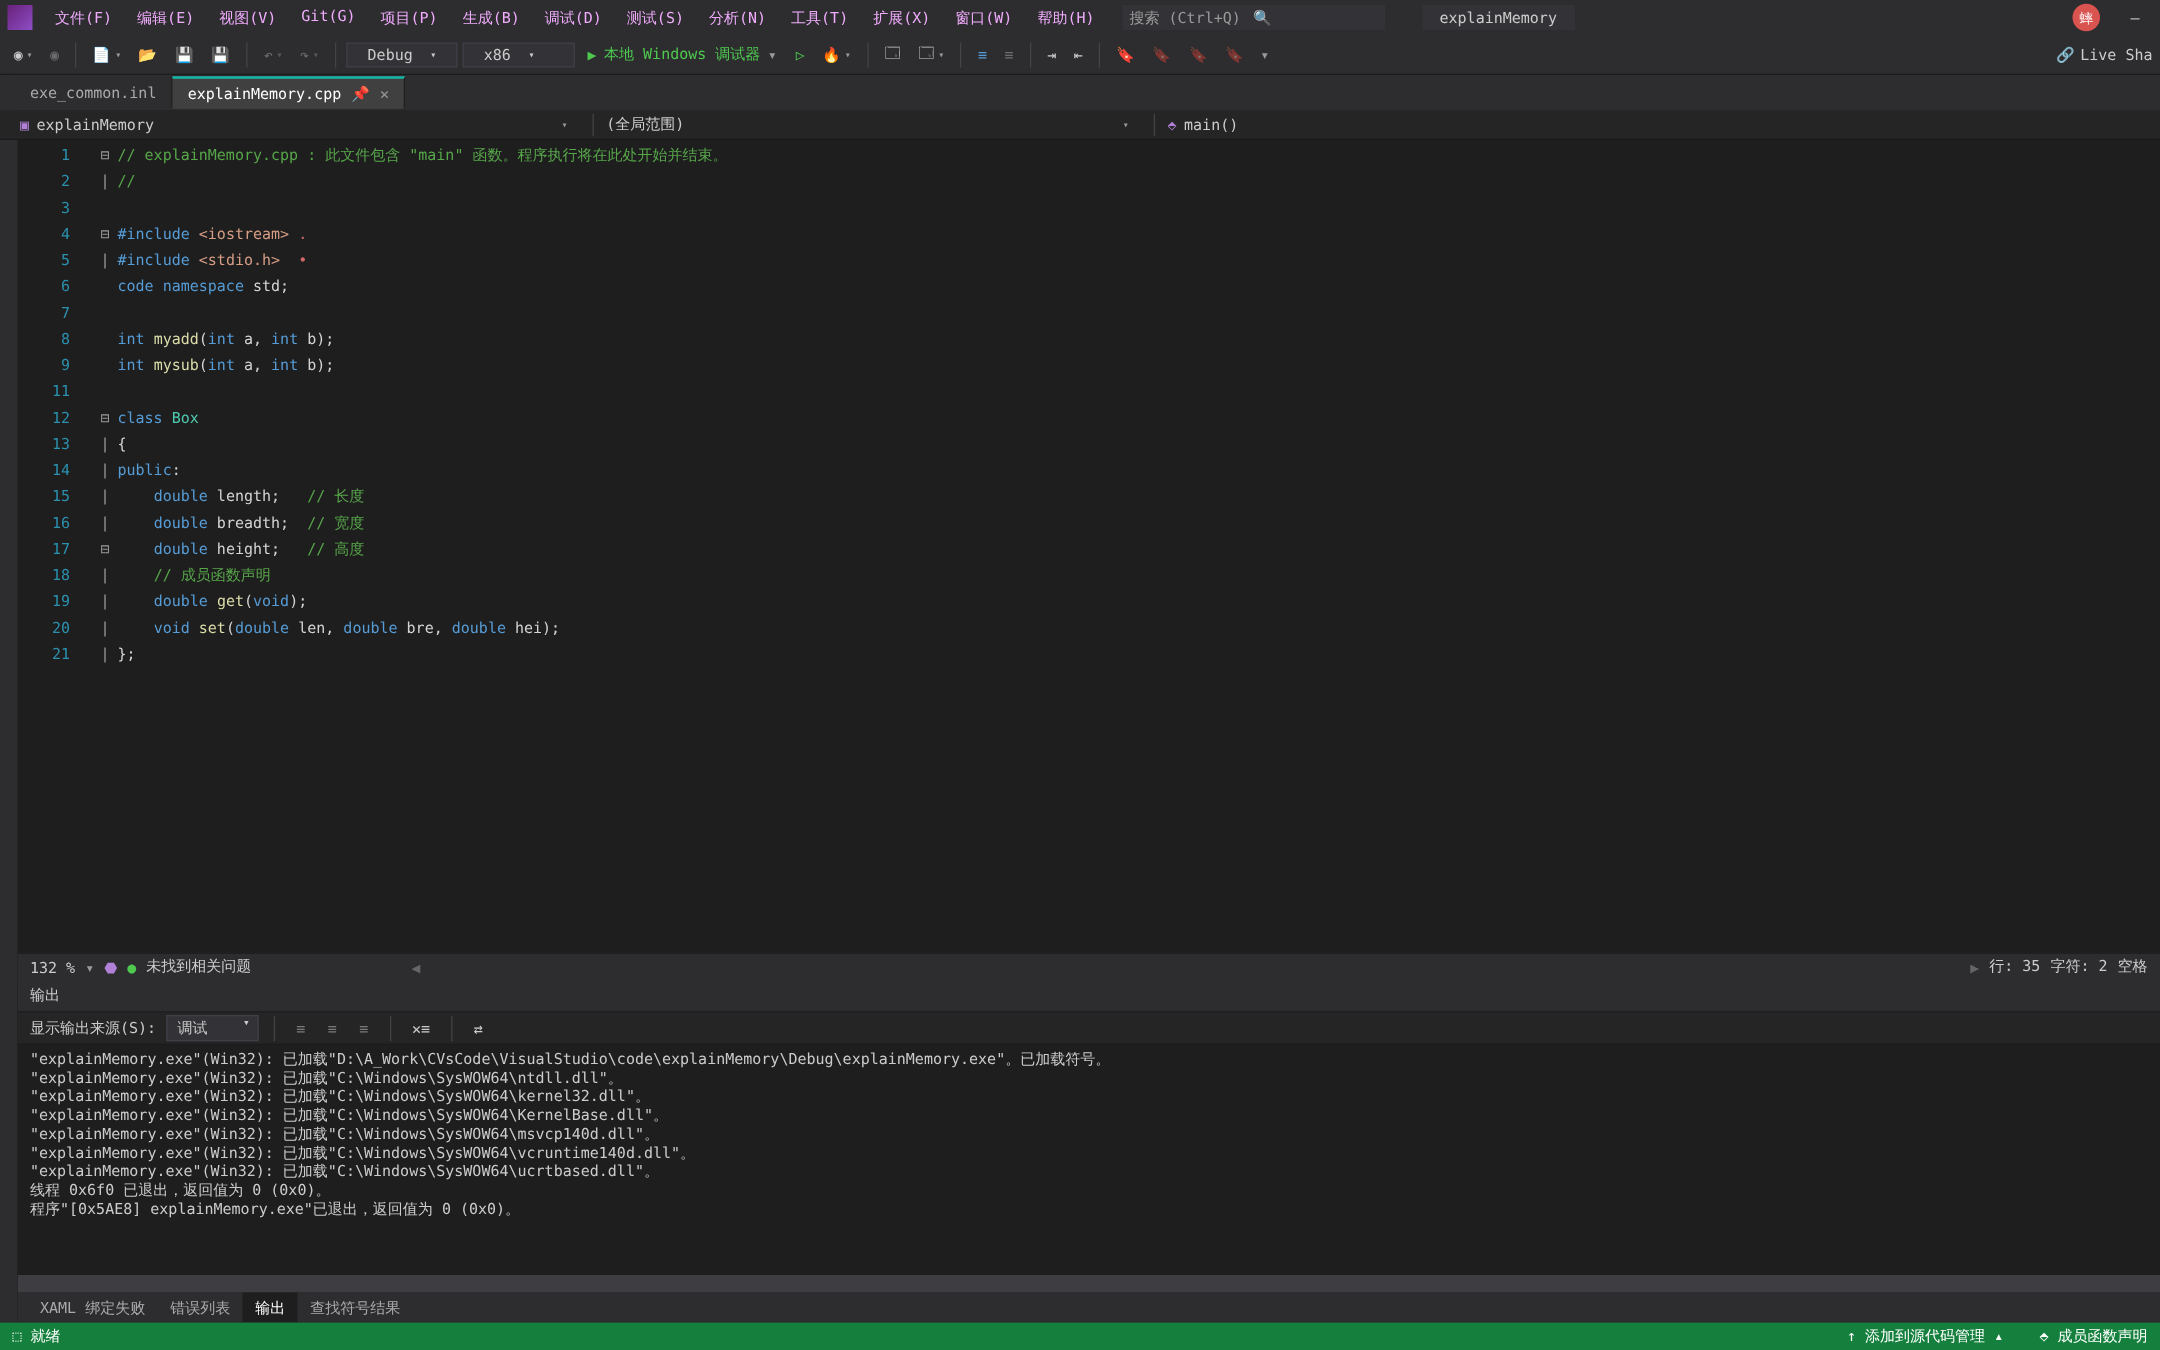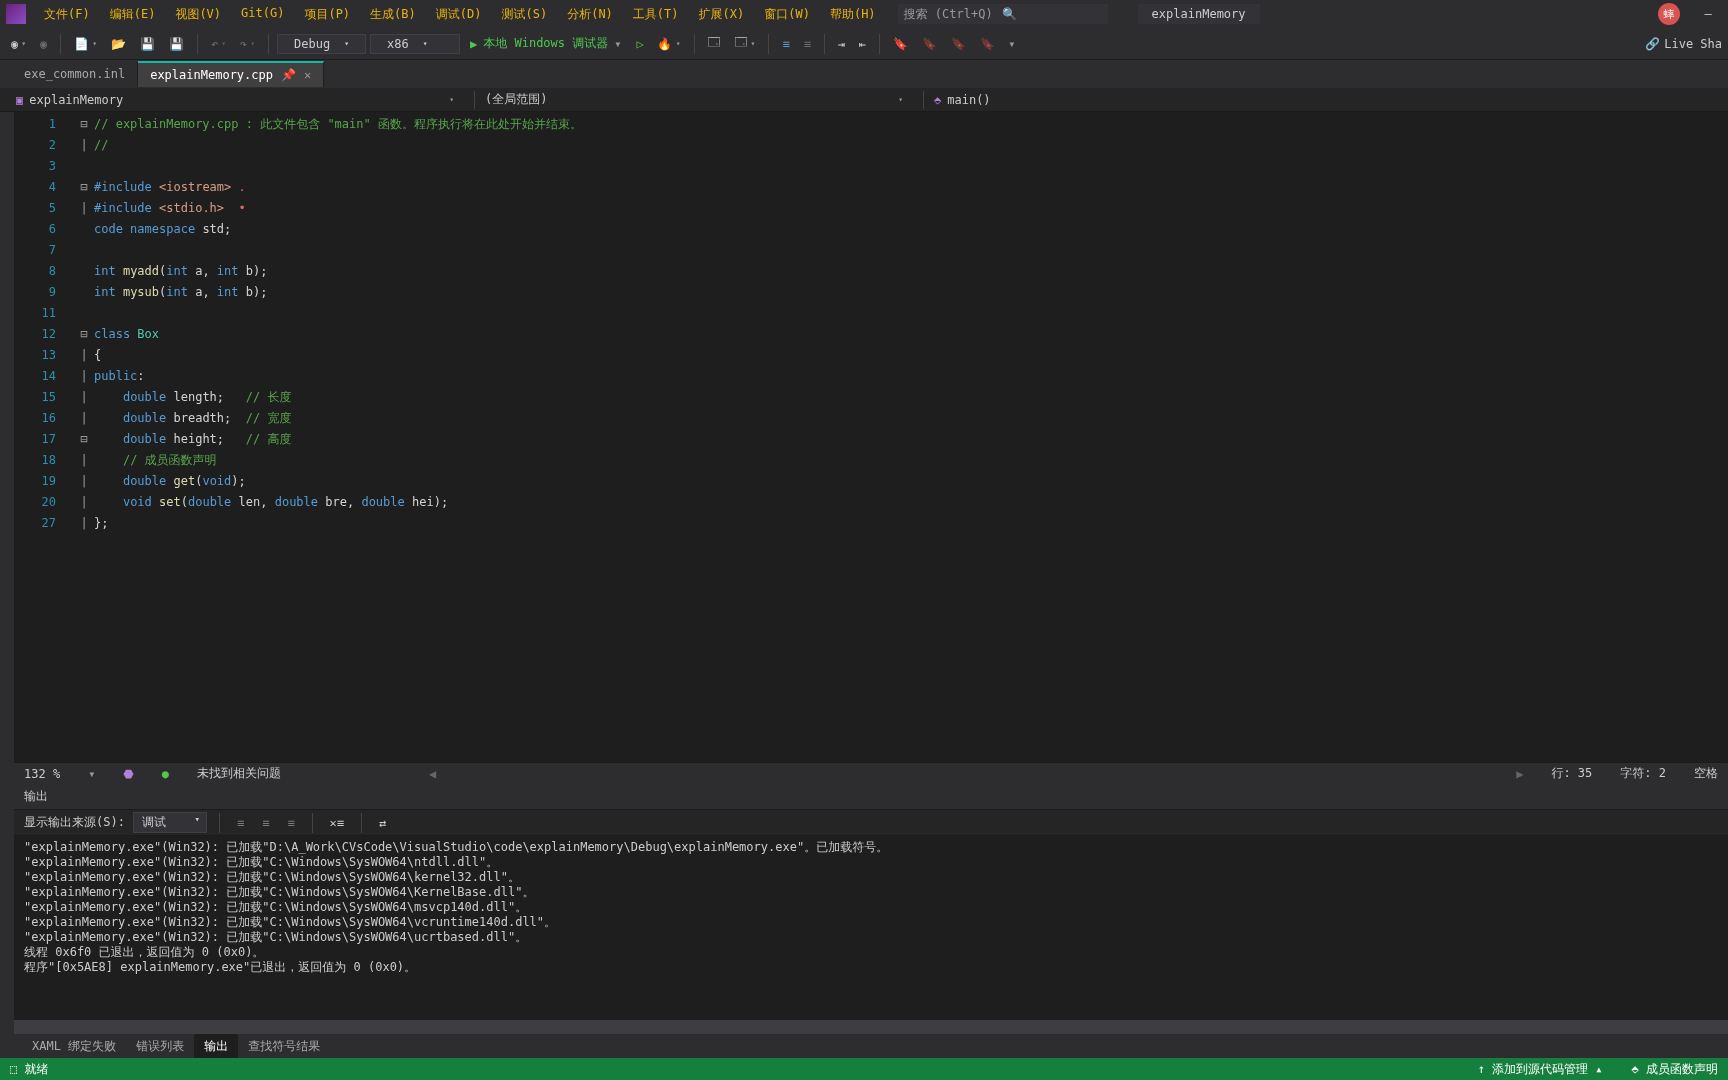--- a/index.html
+++ b/index.html
@@ -6,7 +6,7 @@
 body{background:#1e1e1e;color:#ccc;width:1728px;height:1080px;overflow:hidden;display:flex;flex-direction:column}
 .menubar{background:#2d2d30;height:28px;display:flex;align-items:center;padding:0 6px;gap:0}
 .menubar .logo{width:20px;height:20px;background:linear-gradient(135deg,#68217a 0%,#8e4ec6 100%);margin-right:8px}
-.menubar .mitem{padding:4px 10px;color:#eab308;cursor:pointer}
+.menubar .mitem{padding:4px 10px;color:#f0abfc;cursor:pointer}
 .menubar .search{margin-left:12px;background:#333337;width:210px;height:20px;display:flex;align-items:center;padding:0 6px;color:#999}
 .menubar .search span{flex:1}
 .menubar .search-icon{color:#ccc}

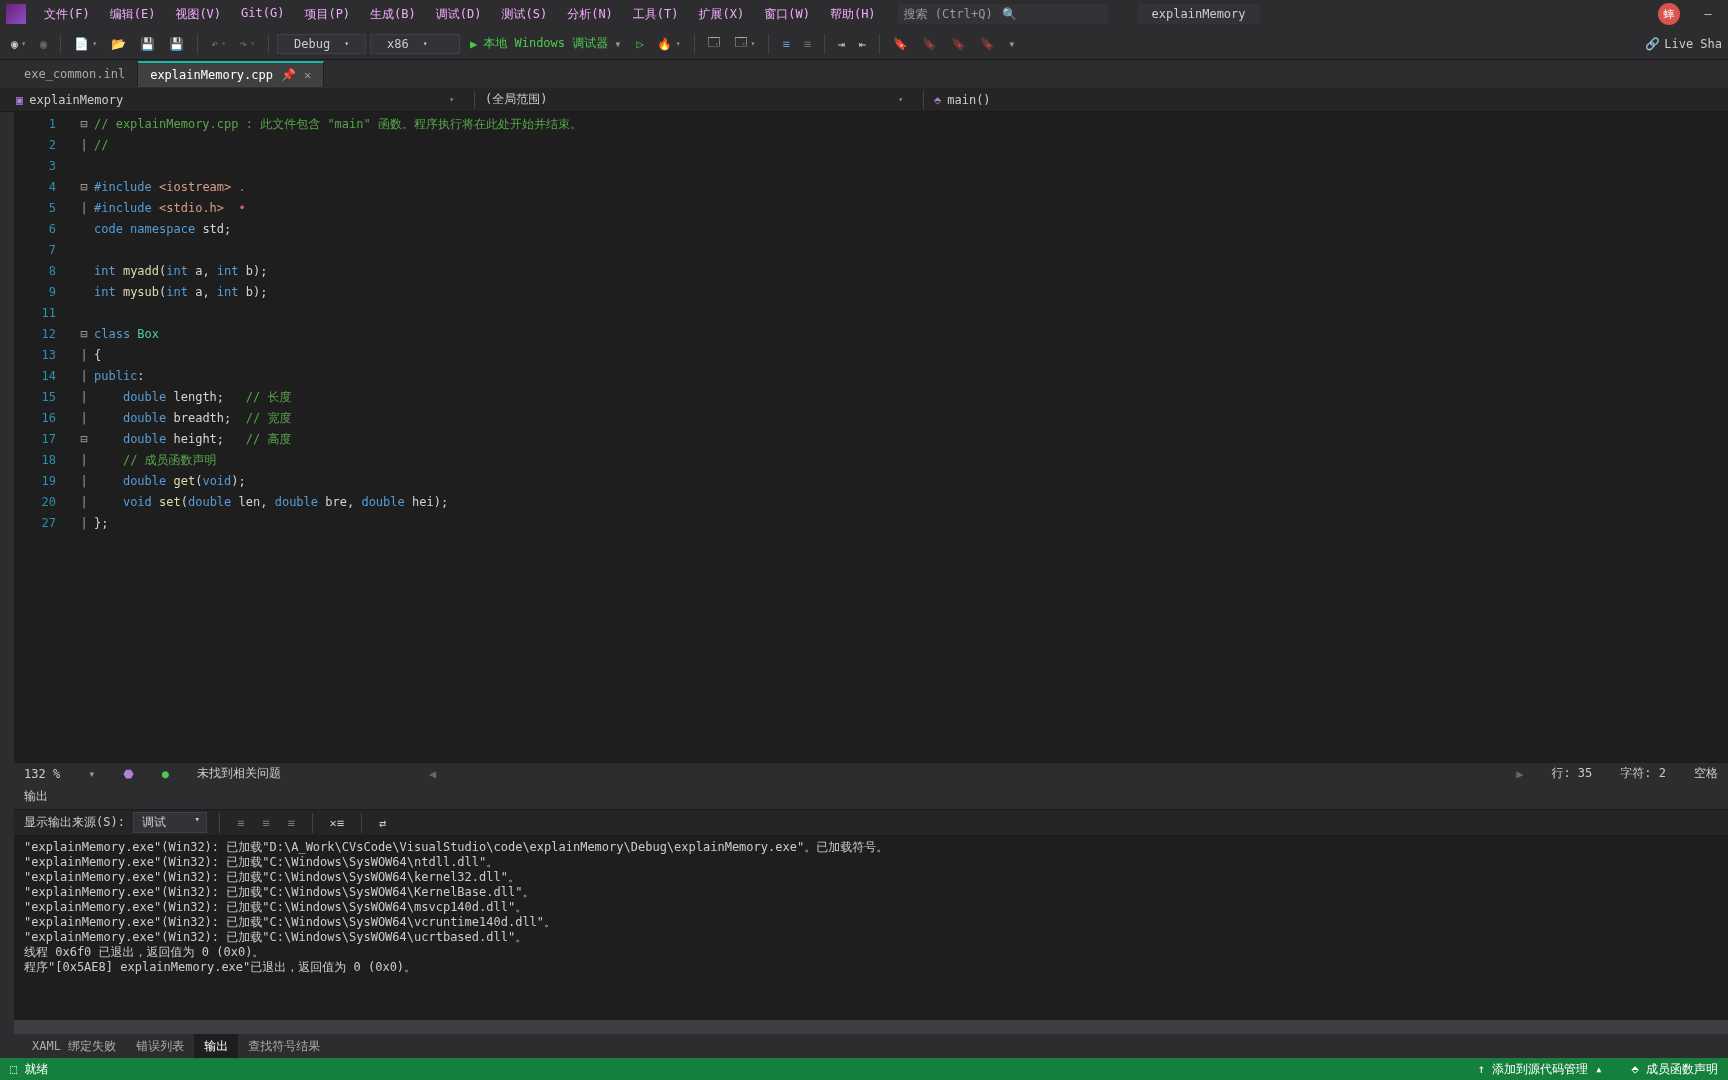--- a/index.html
+++ b/index.html
@@ -271,7 +271,7 @@
           <div class="code-text"><span class="c-plain">    </span><span class="c-type">void</span><span class="c-plain"> </span><span class="c-func">set</span><span class="c-plain">(</span><span class="c-type">double</span><span class="c-plain"> len, </span><span class="c-type">double</span><span class="c-plain"> bre, </span><span class="c-type">double</span><span class="c-plain"> hei);</span></div>
         </div>
         <div class="line">
-          <div class="lnum">27</div>
+          <div class="lnum">21</div>
           <div class="fold">|</div>
           <div class="code-text"><span class="c-plain">};</span></div>
         </div>

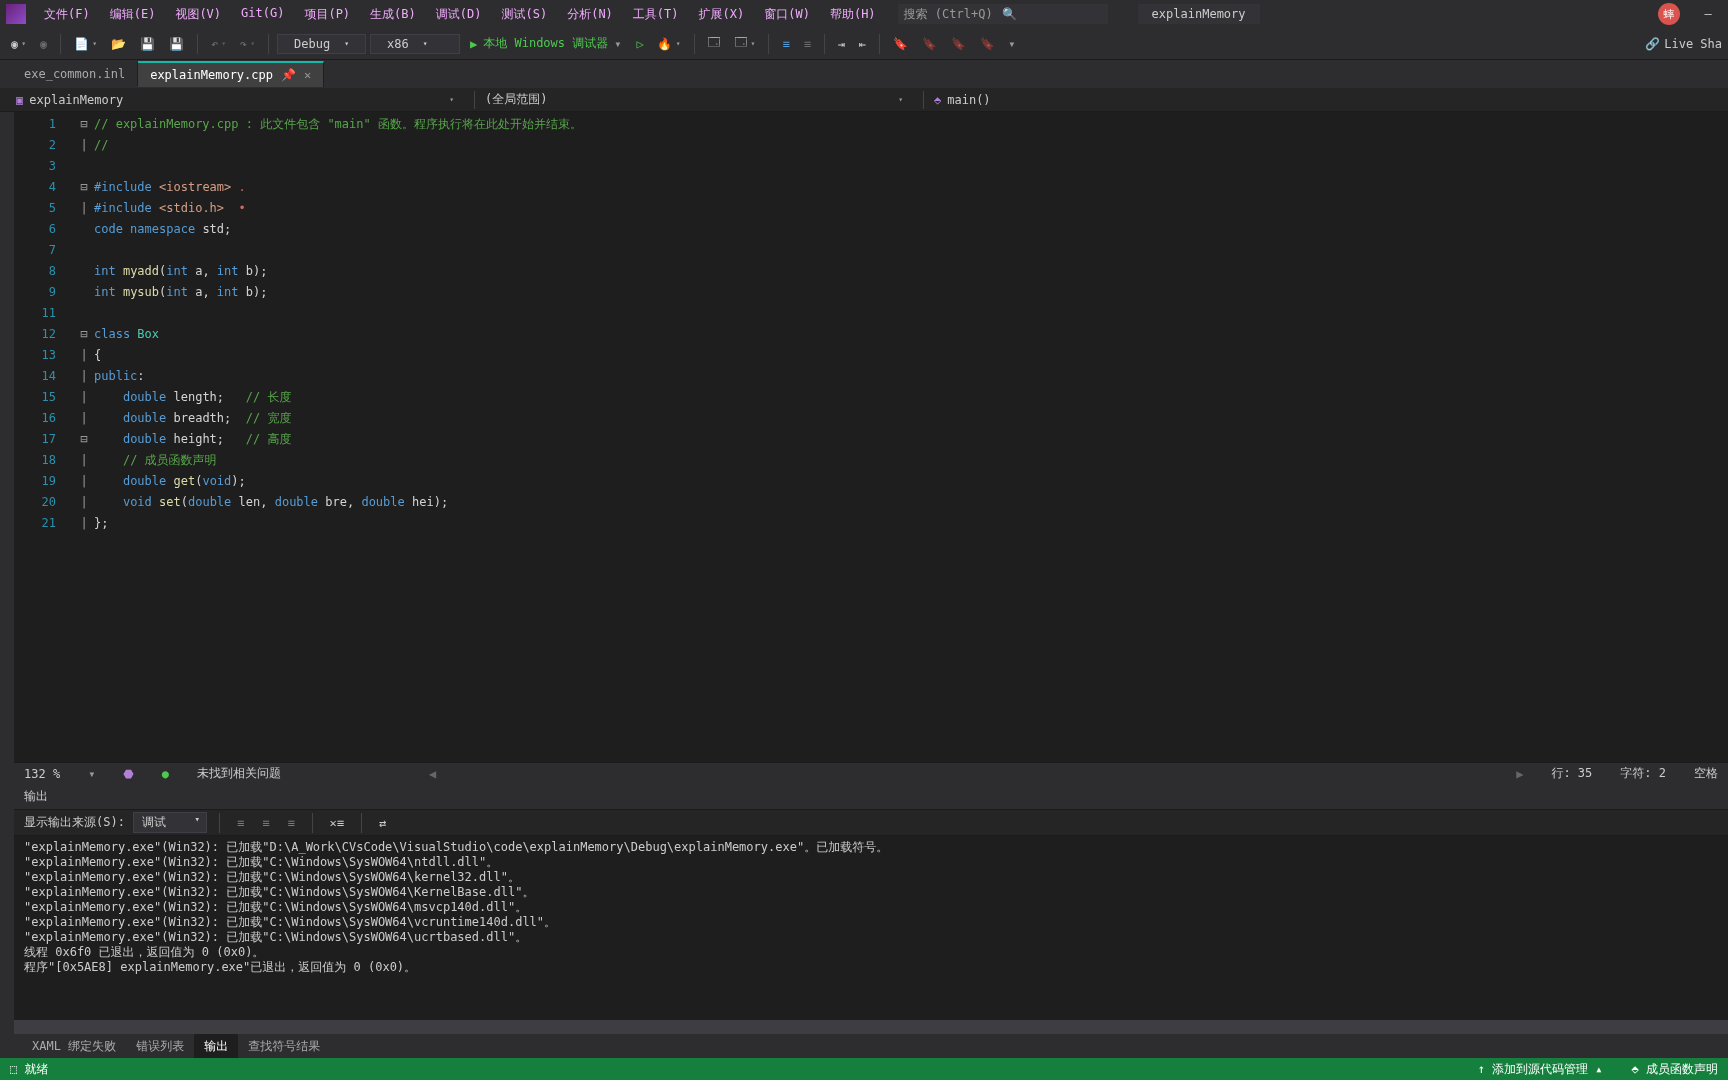--- a/index.html
+++ b/index.html
@@ -49,7 +49,7 @@
 .c-string{color:#d69d85}
 .c-plain{color:#d4d4d4}
 .c-red{color:#d16969}
-.status-editor{background:#2d2d30;height:22px;display:flex;align-items:center;padding:0 10px;gap:28px;border-top:1px solid #1b1b1c;font-size:11px}
+.status-editor{background:#2d2d30;height:22px;display:flex;align-items:center;padding:0 10px;gap:8px;border-top:1px solid #1b1b1c;font-size:11px}
 .zoom{color:#ccc}
 .ok{color:#4ec94e}
 .status-editor .spacer{flex:1}

